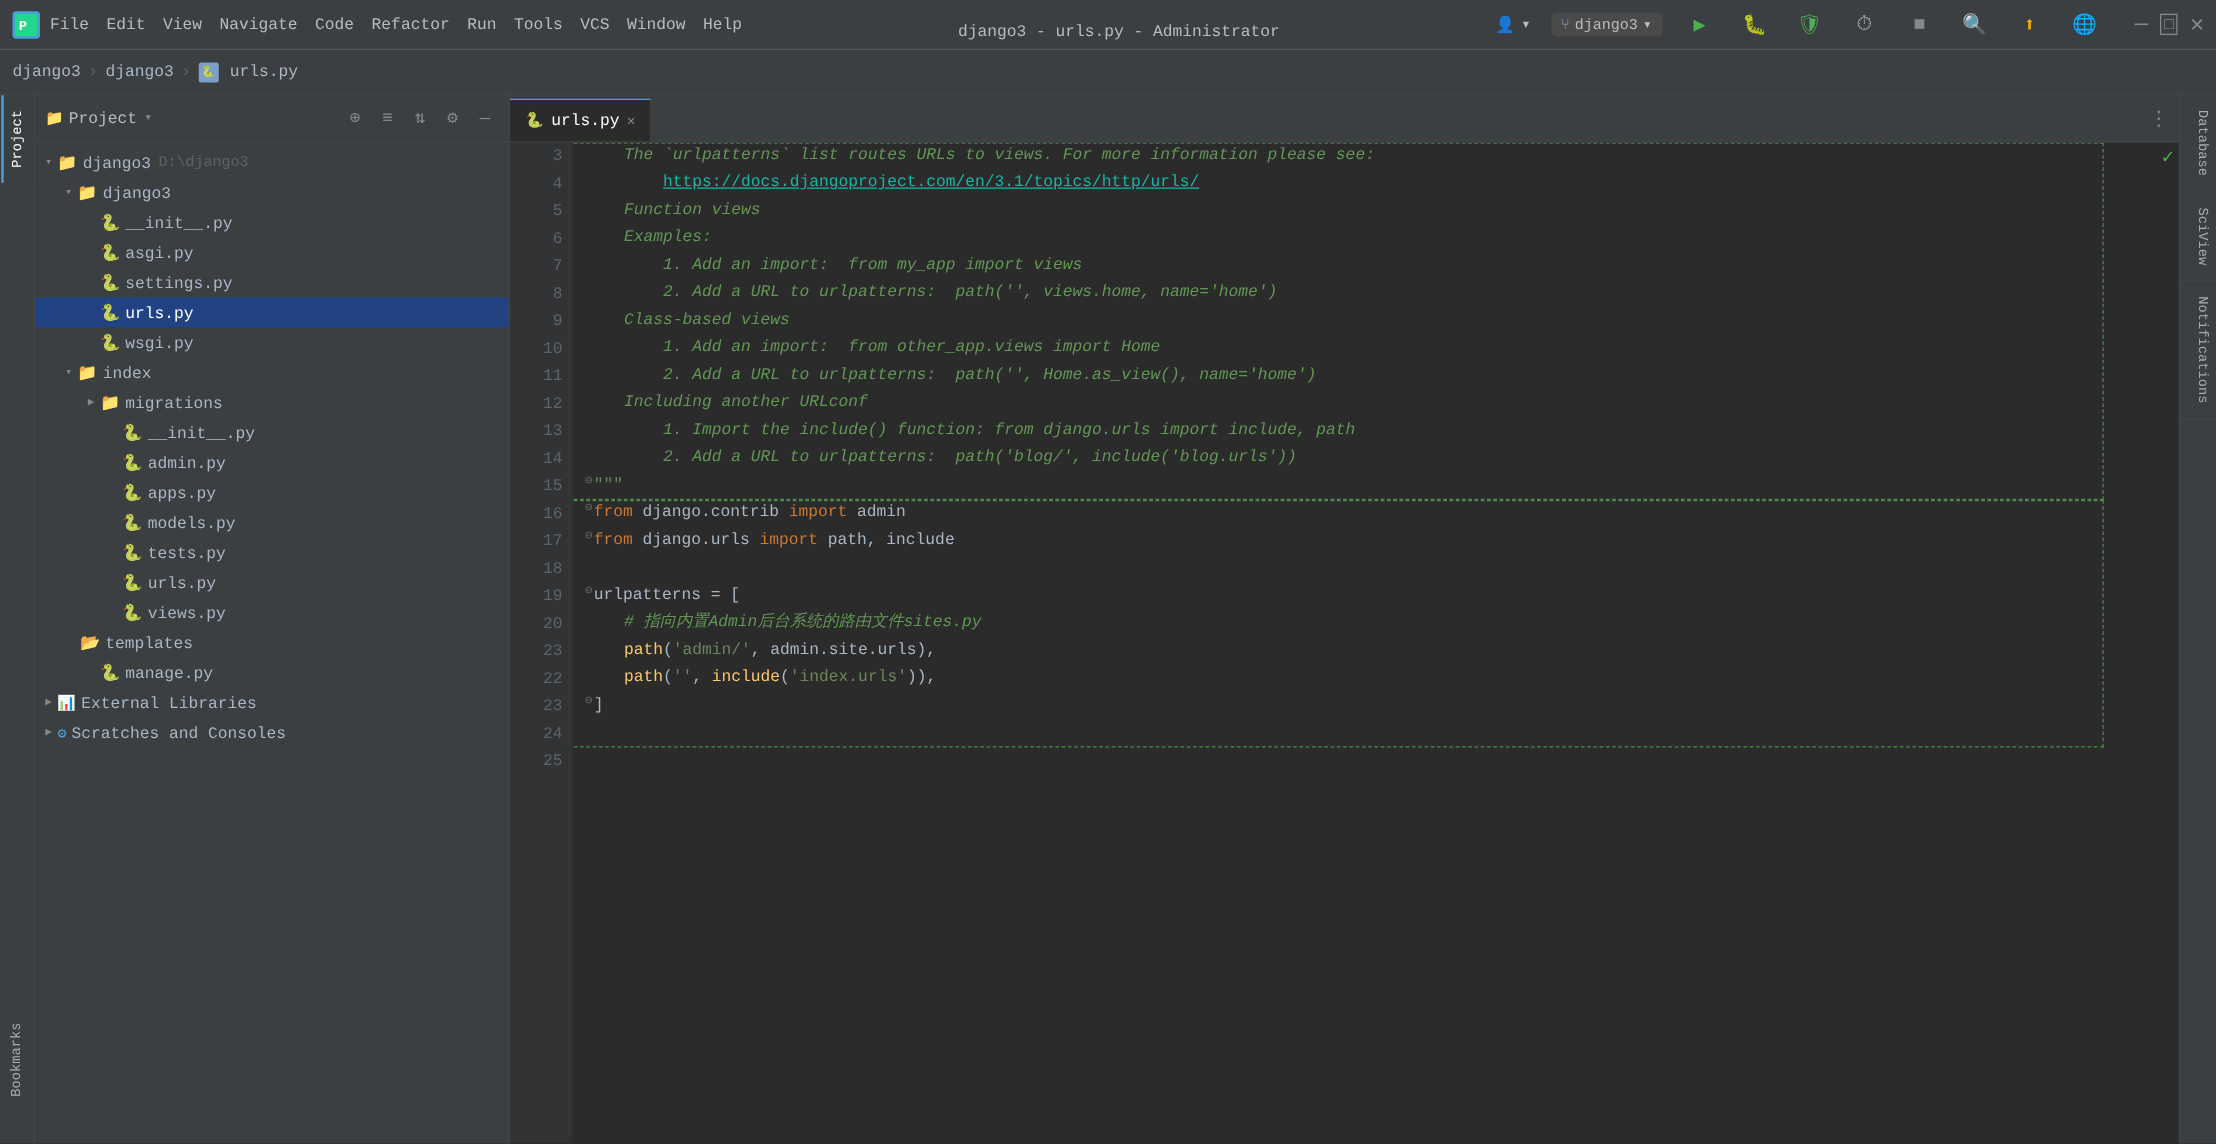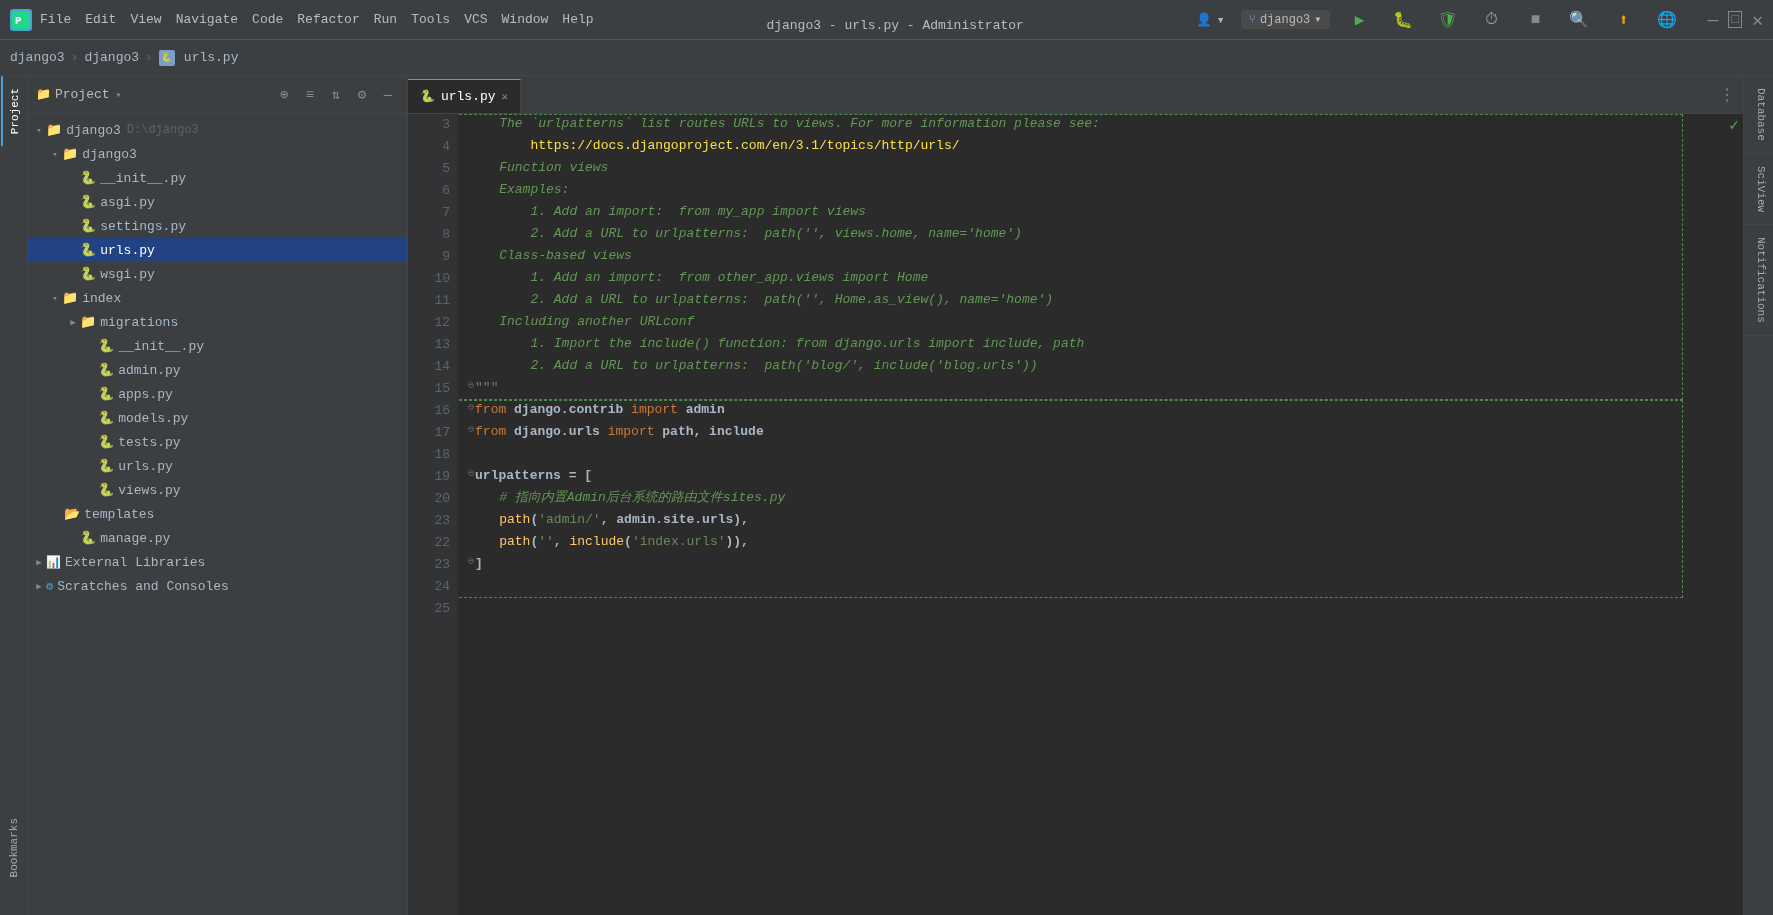--- a/index.html
+++ b/index.html
@@ -226,7 +226,7 @@
     .c-comment { color: #629755; font-style: italic; }
     .c-keyword { color: #cc7832; }
     .c-string { color: #6a8759; }
-    .c-link { color: #fde047; }
+    .c-link { color: #14b8a6; text-decoration: underline; }
     .c-normal { color: #a9b7c6; font-weight: bold; }
     .c-func { color: #ffc66d; }
 

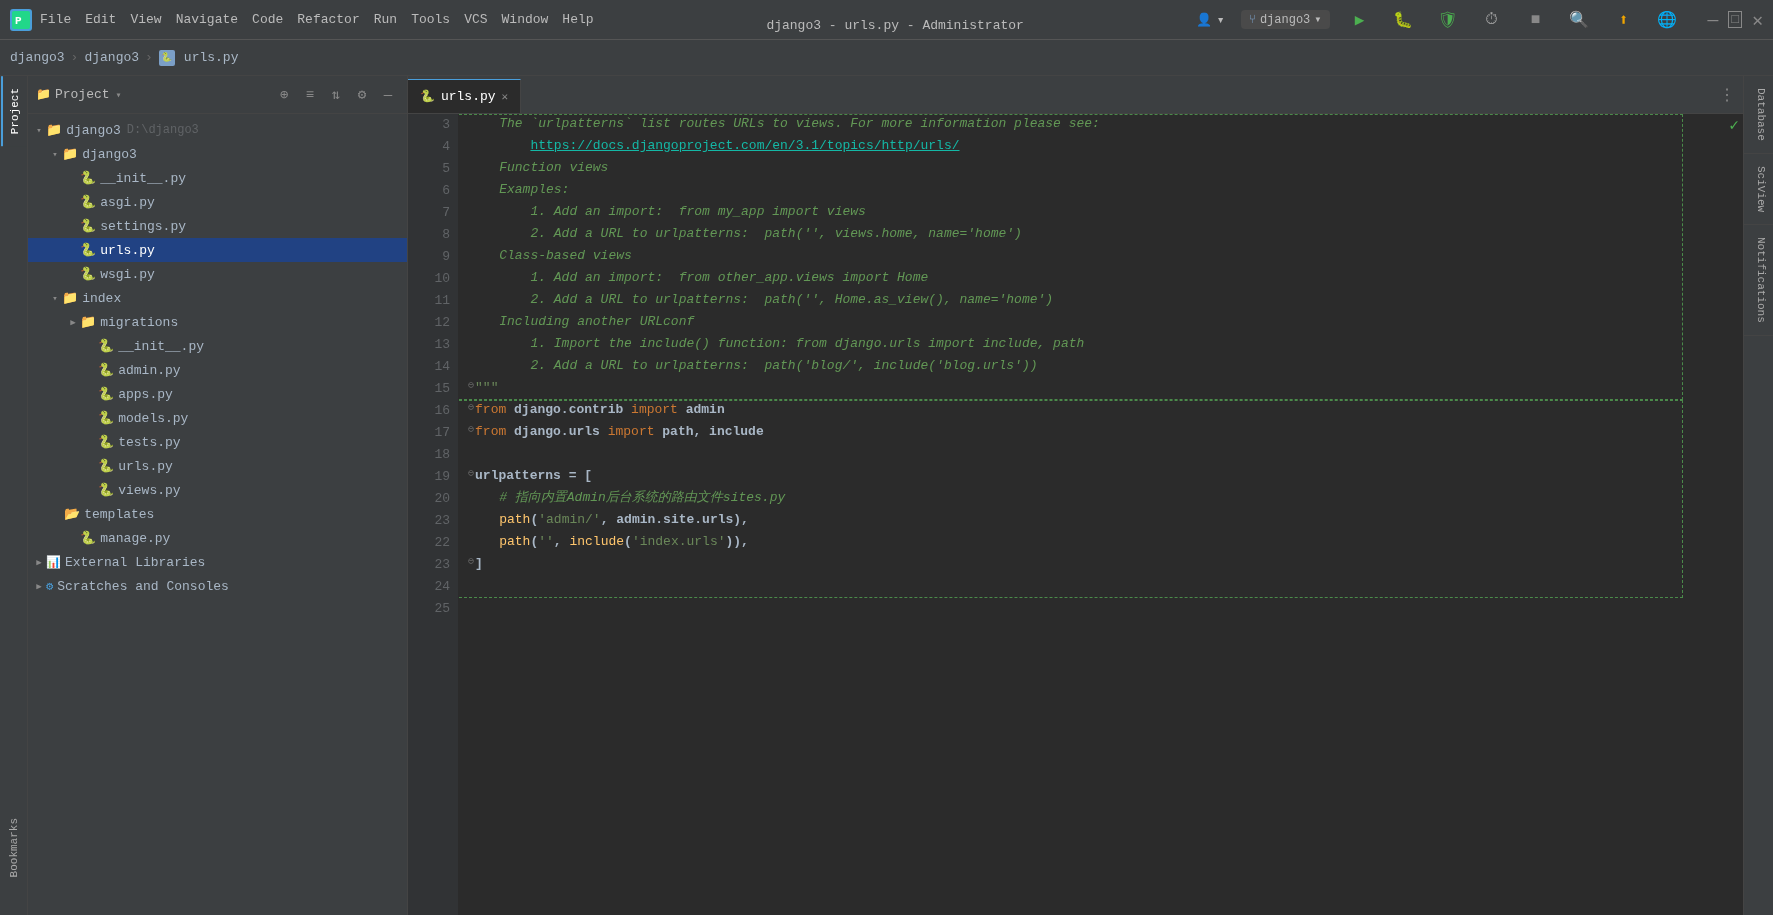--- a/index.html
+++ b/index.html
@@ -227,7 +227,7 @@
     .c-keyword { color: #cc7832; }
     .c-string { color: #6a8759; }
     .c-link { color: #14b8a6; text-decoration: underline; }
-    .c-normal { color: #a9b7c6; font-weight: bold; }
+    .c-normal { color: #a9b7c6; }
     .c-func { color: #ffc66d; }
 
     

